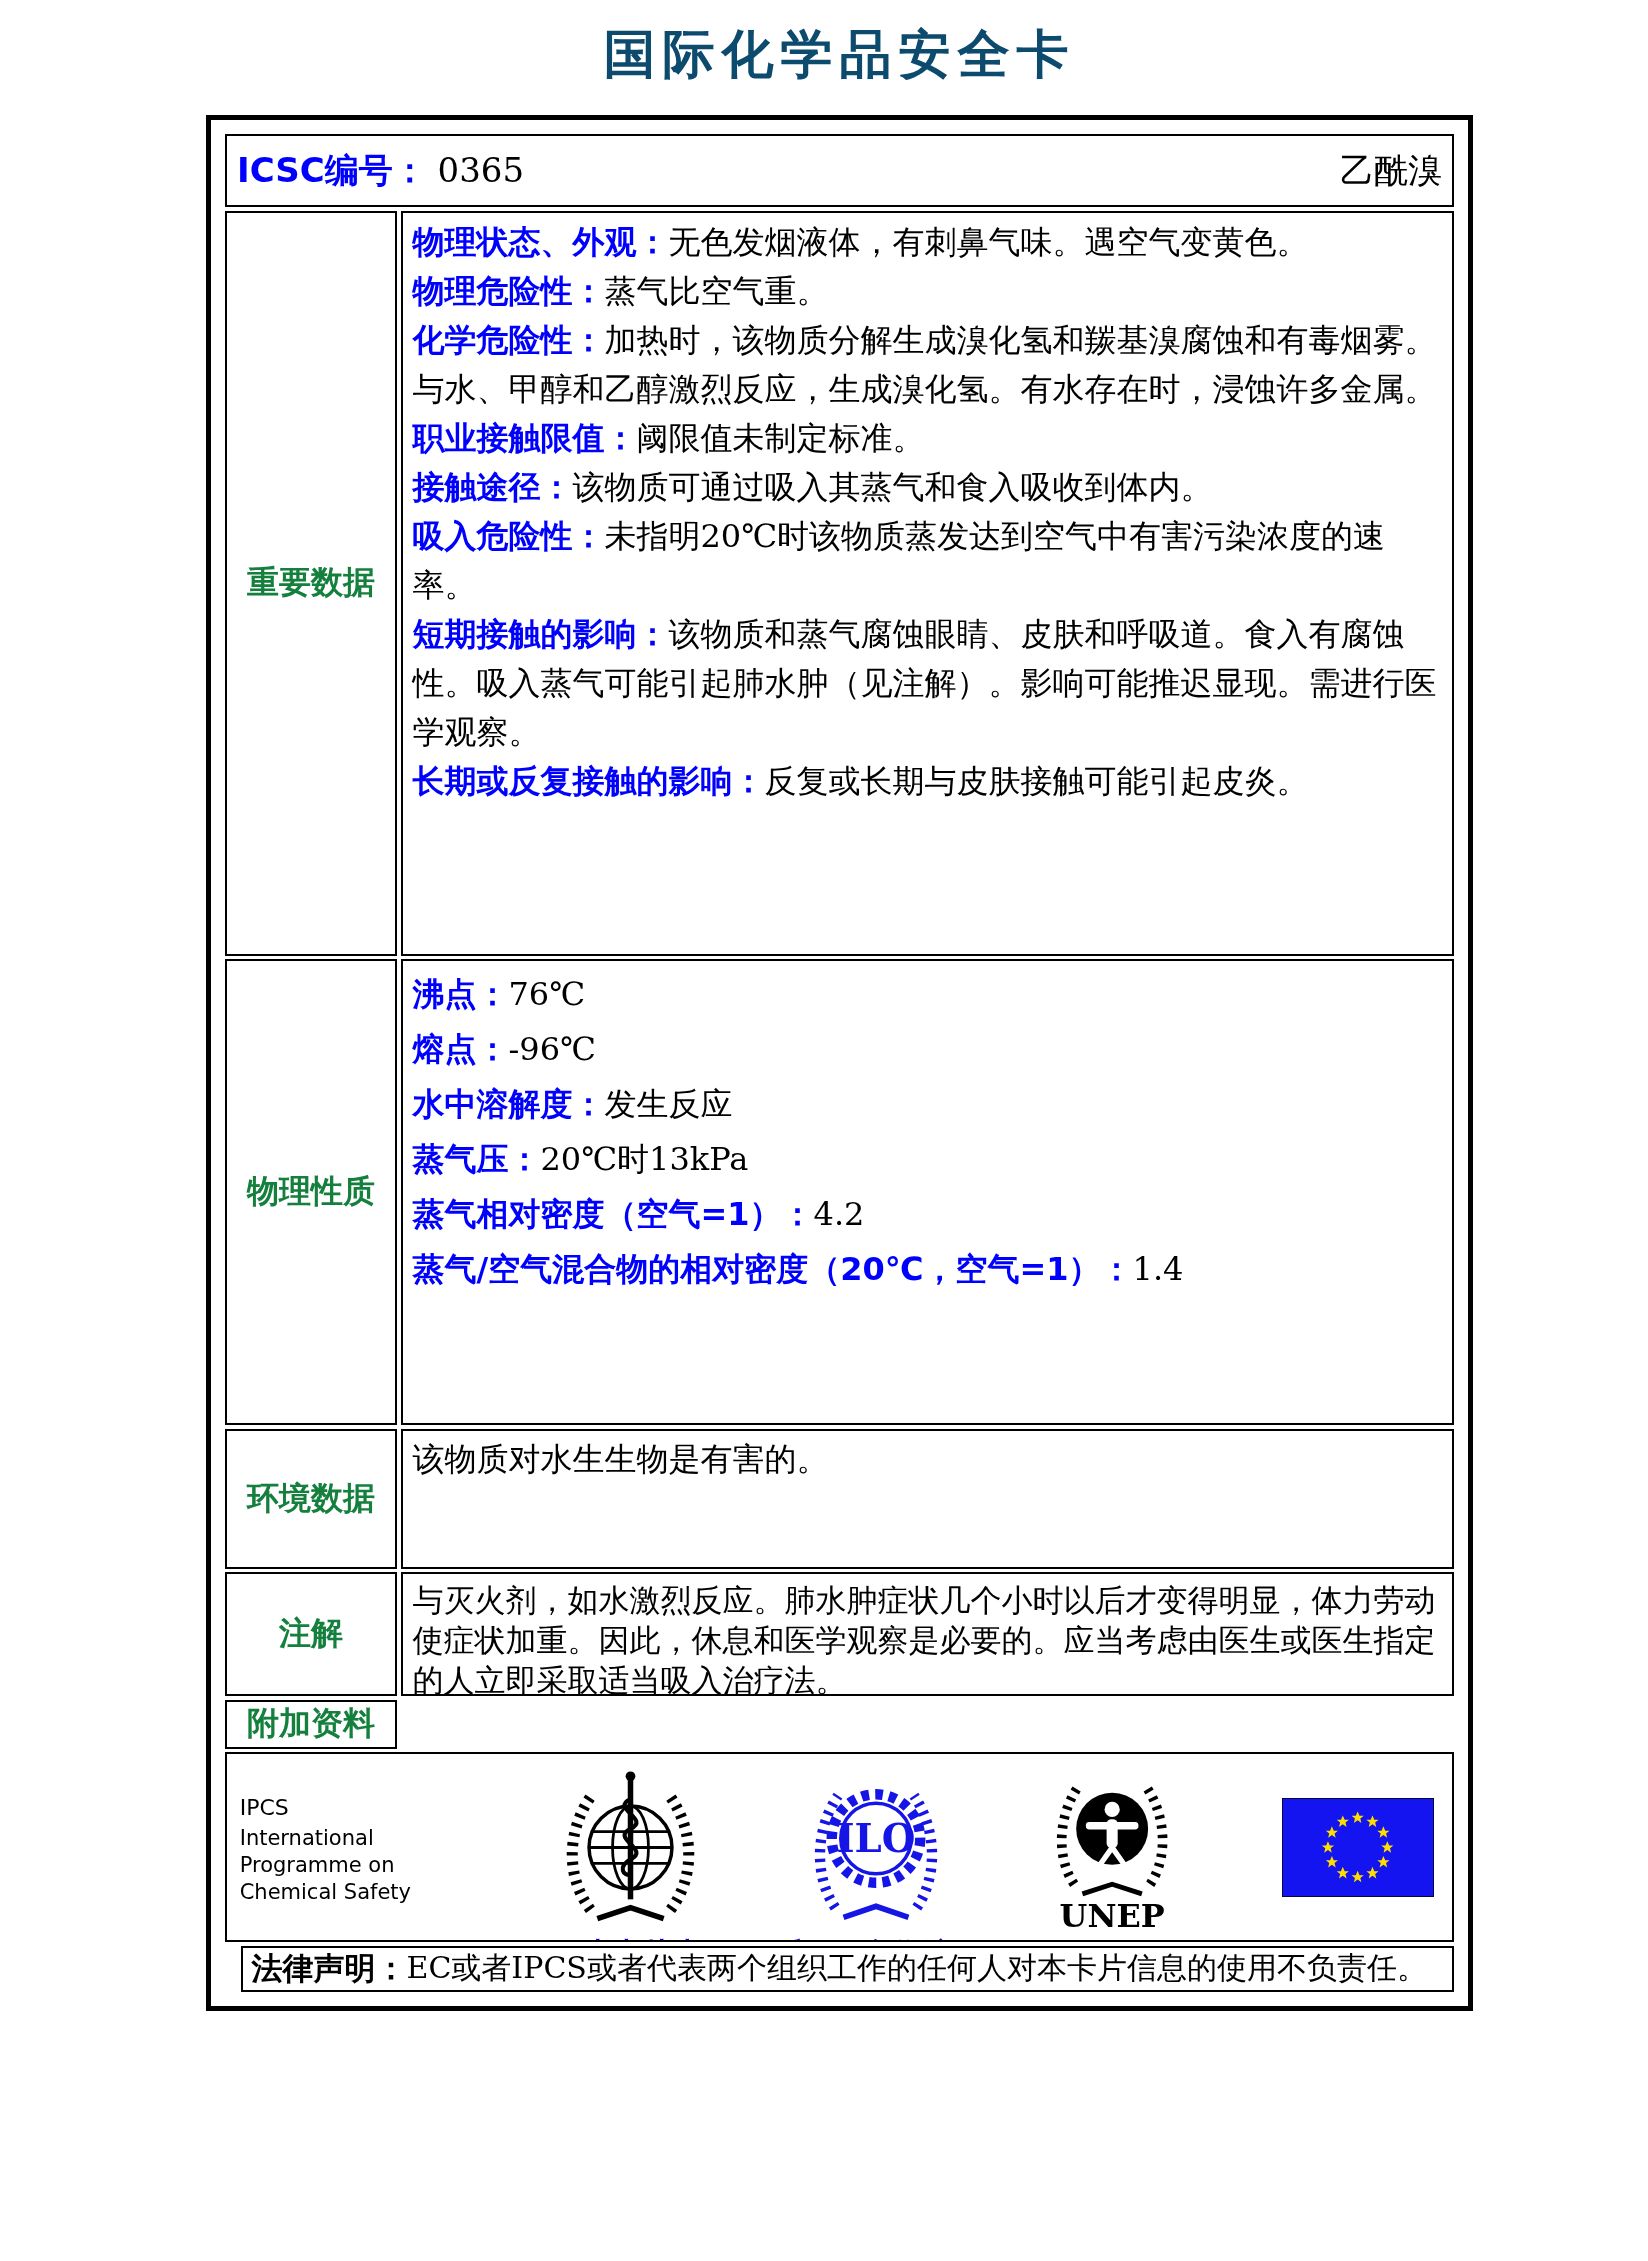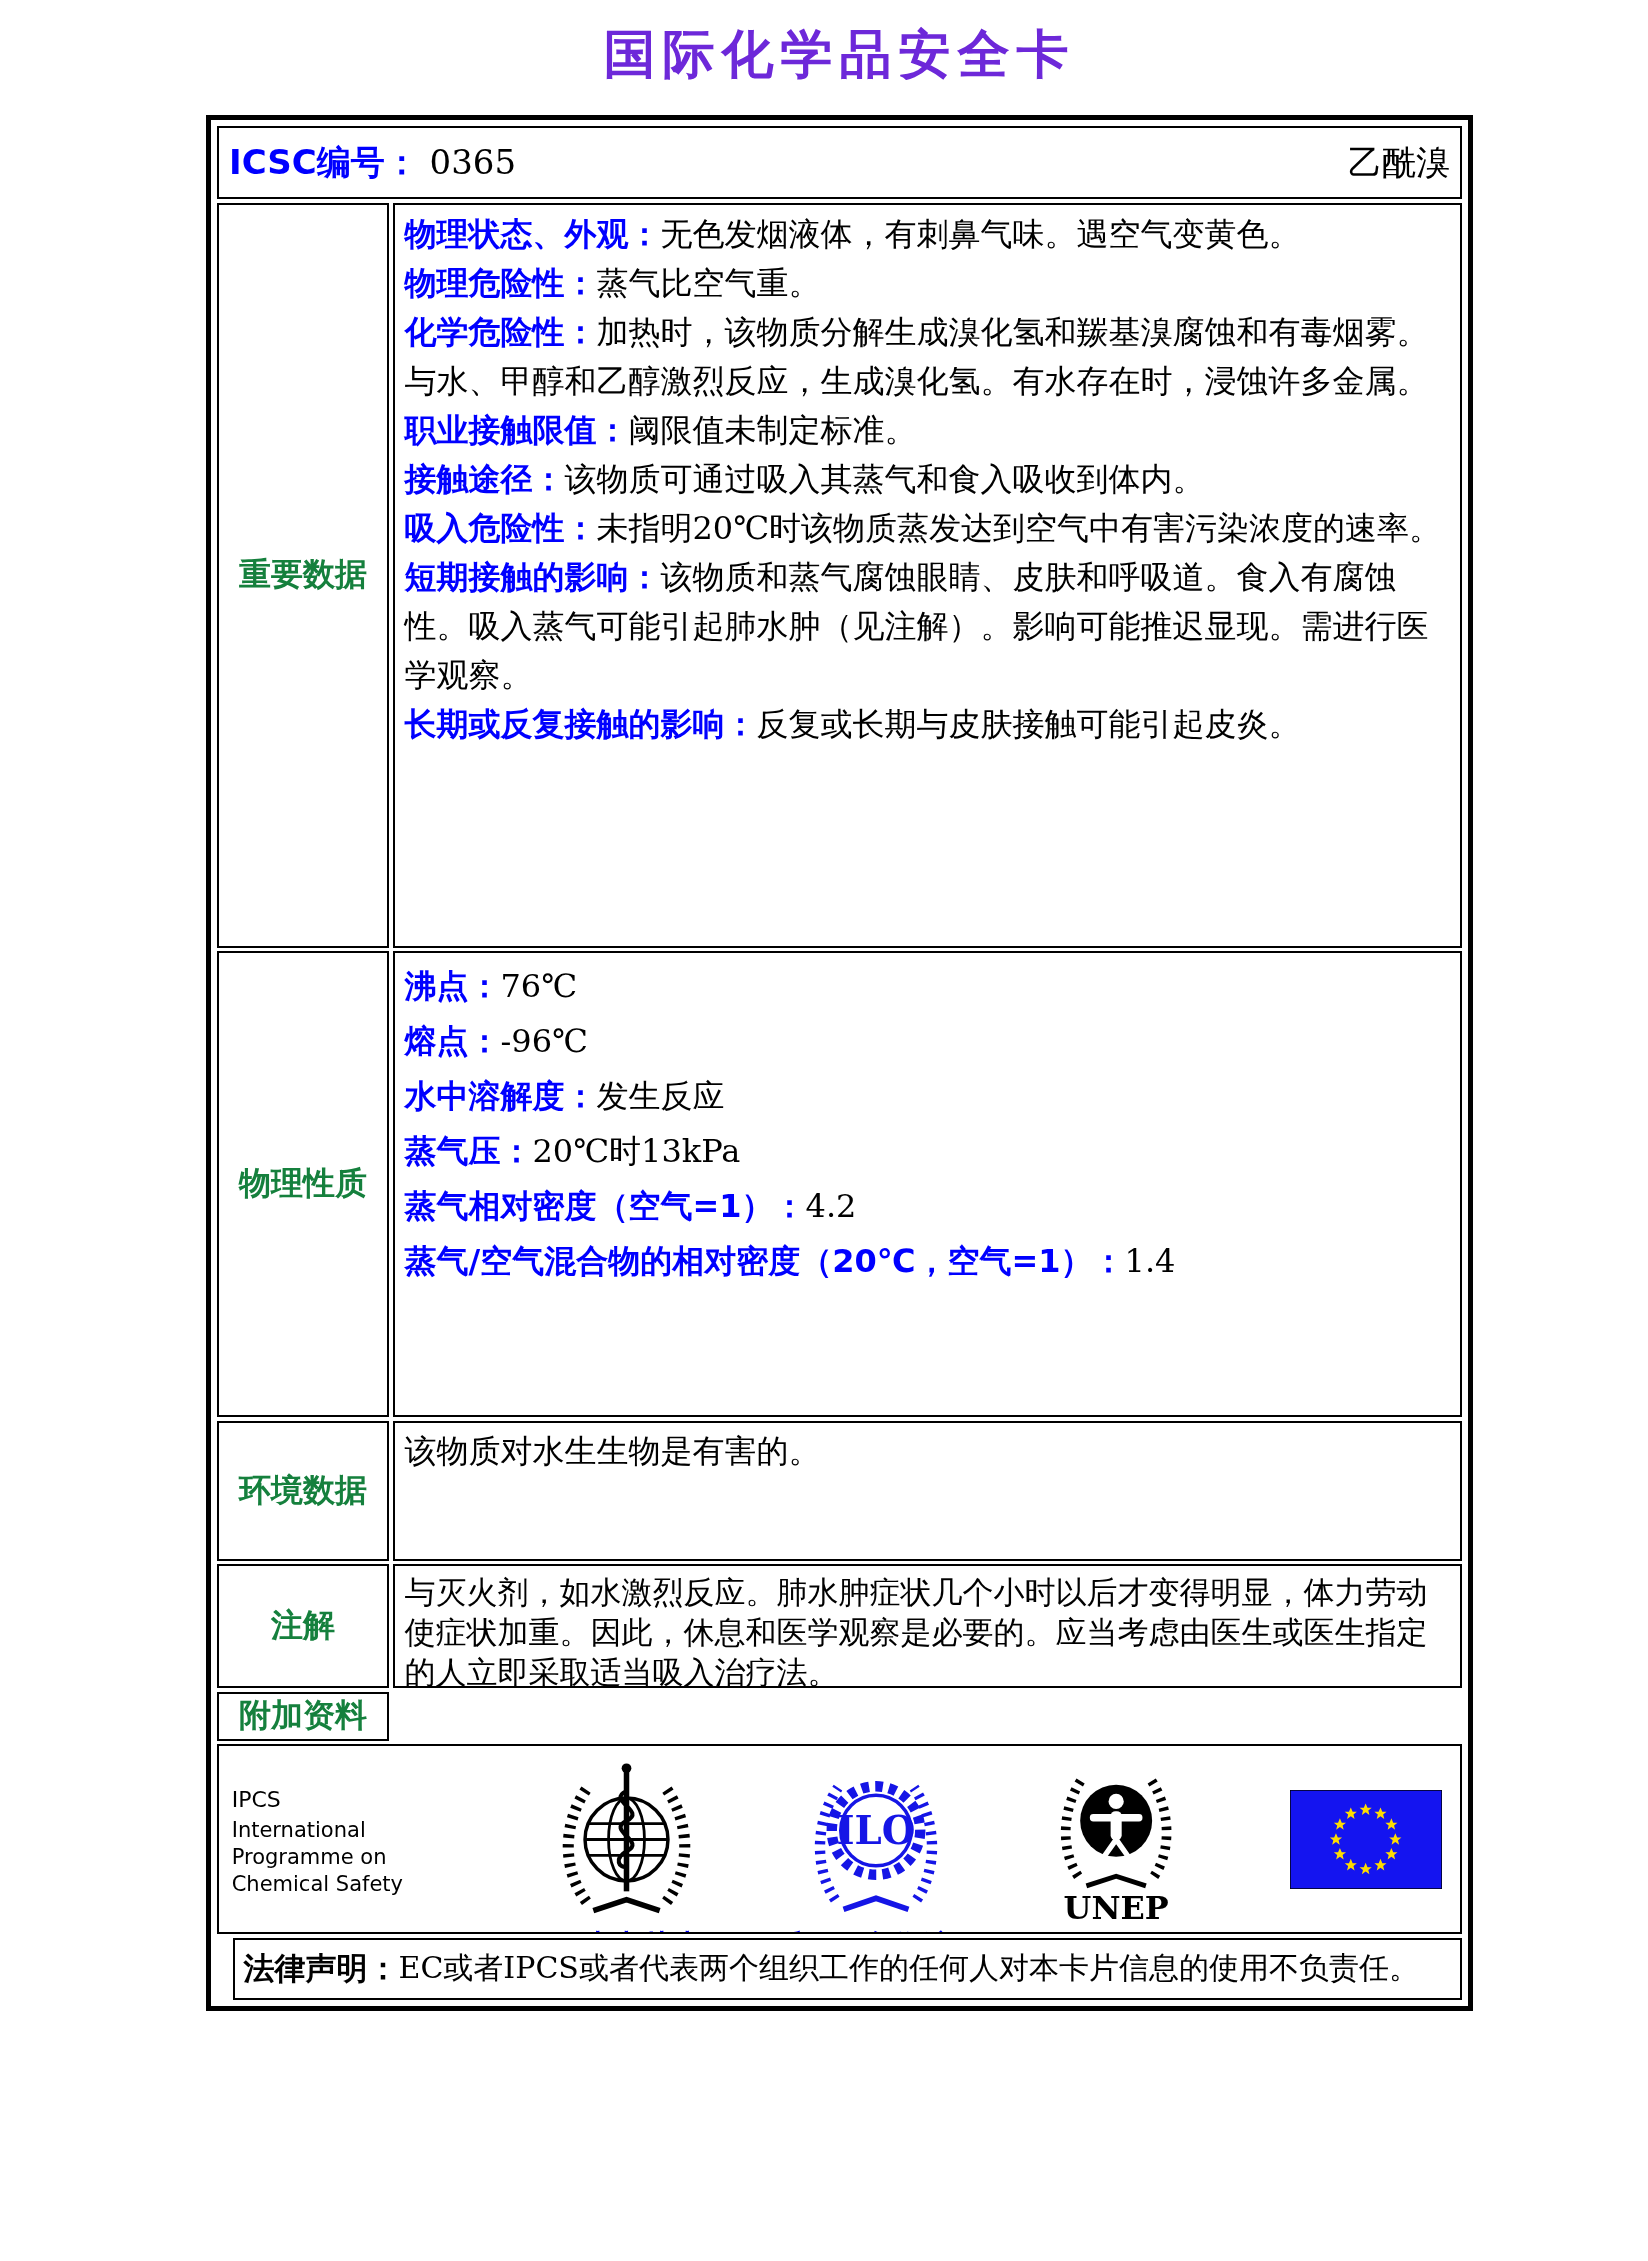--- a/index.html
+++ b/index.html
@@ -10,7 +10,7 @@
   }
   .page-title{
     position:absolute;left:206px;top:20px;width:1267px;
-    text-align:center;font-size:52px;font-weight:bold;color:#6d28d9;
+    text-align:center;font-size:52px;font-weight:bold;color:#0c4a6e;
     letter-spacing:7px;font-family:"DejaVu Serif","Liberation Serif",serif;
   }
   .card{

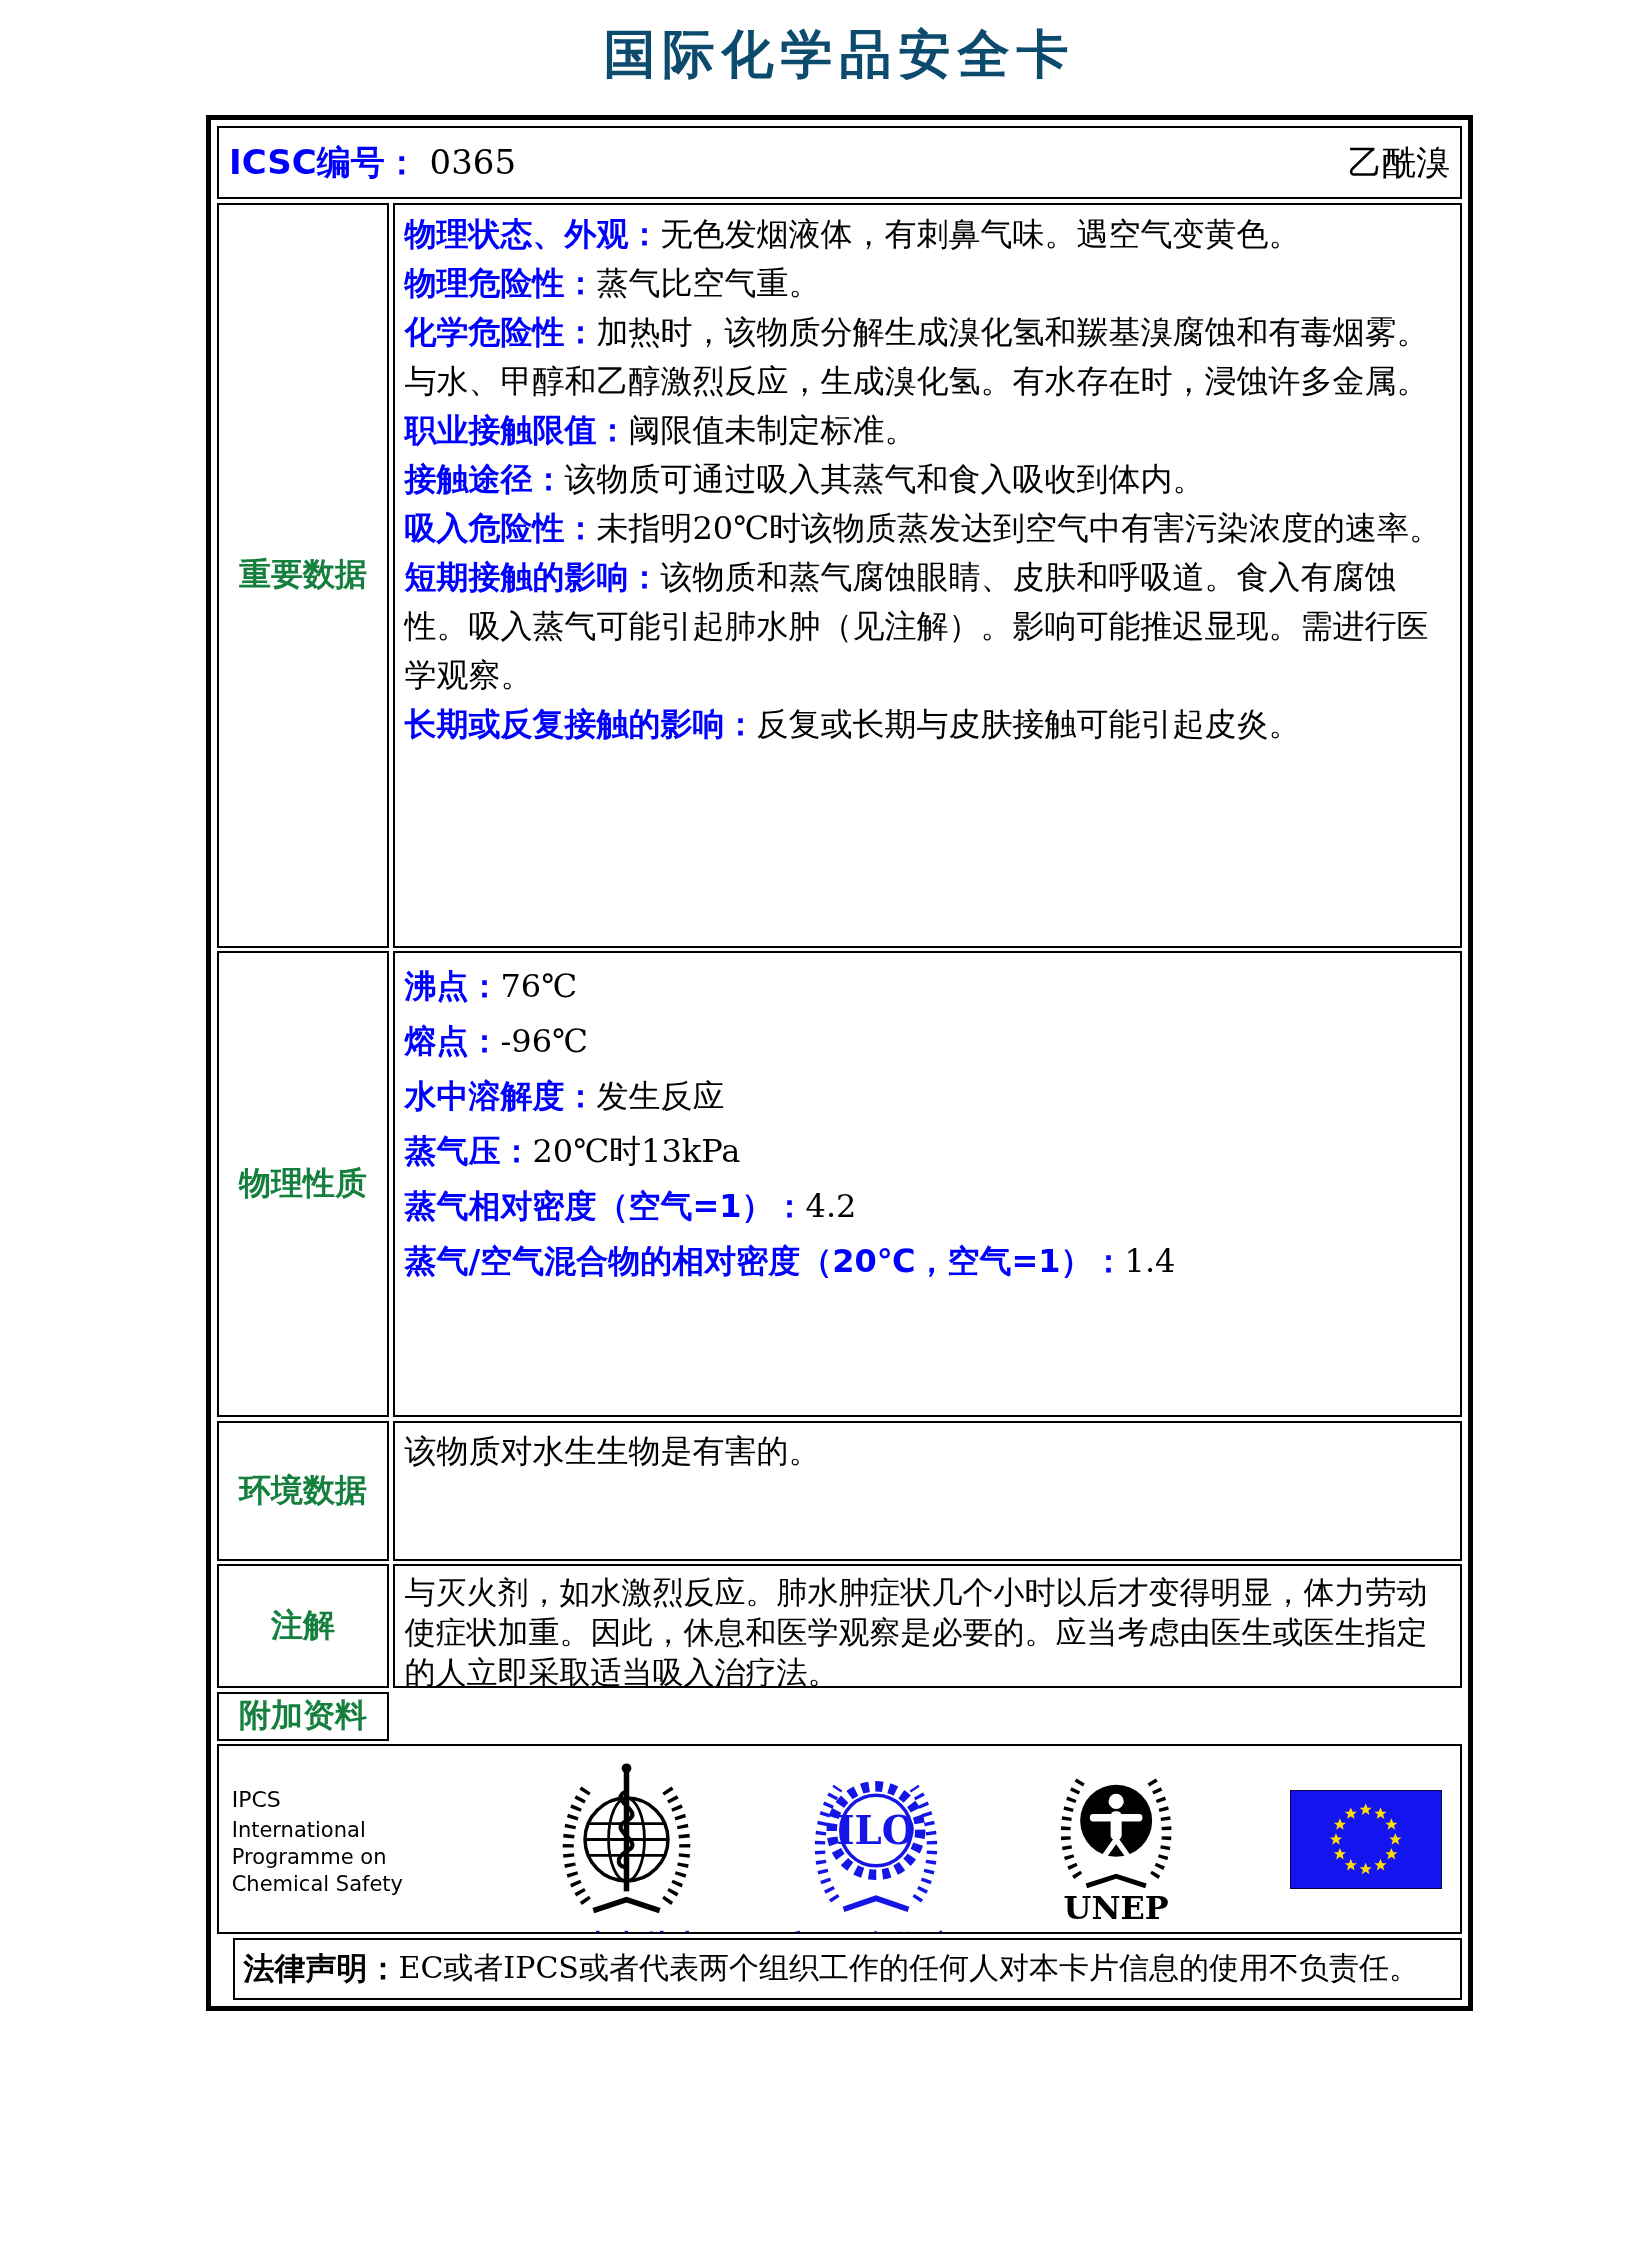--- a/index.html
+++ b/index.html
@@ -19,7 +19,7 @@
     display:grid;
     grid-template-columns:172px 1fr;
     grid-template-rows:73px 745px 466px 140px 124px 49px 190px 1fr;
-    gap:3.5px;padding:6px;
+    gap:3.5px;padding:14px;
   }
   .cell{border:2.8px solid #000;box-sizing:border-box;background:#fff;overflow:hidden;}
   .span2{grid-column:1 / 3;}

